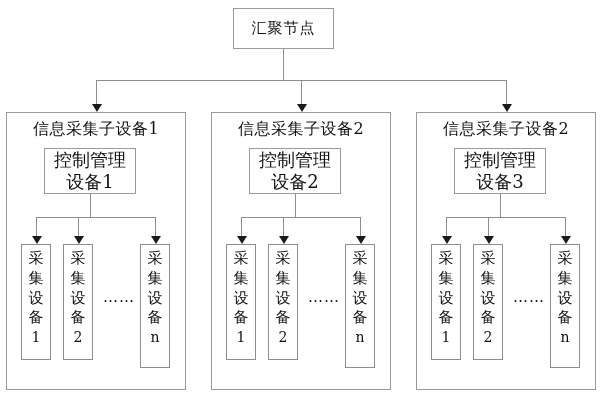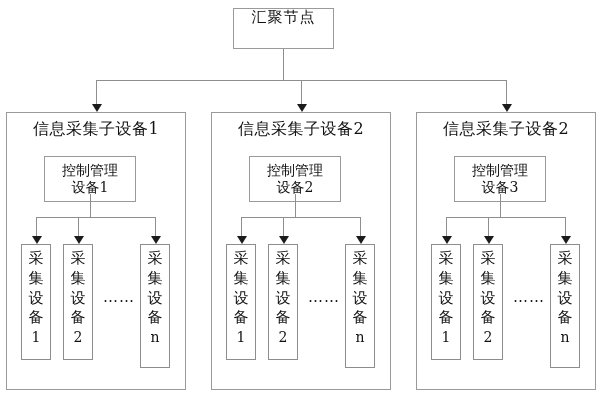--- a/index.html
+++ b/index.html
@@ -30,6 +30,7 @@
     border: 1px solid #9a9a9a;
     background: #ffffff;
     display: flex;
+    align-items: center;
     justify-content: center;
     text-align: center;
     line-height: 1.15;

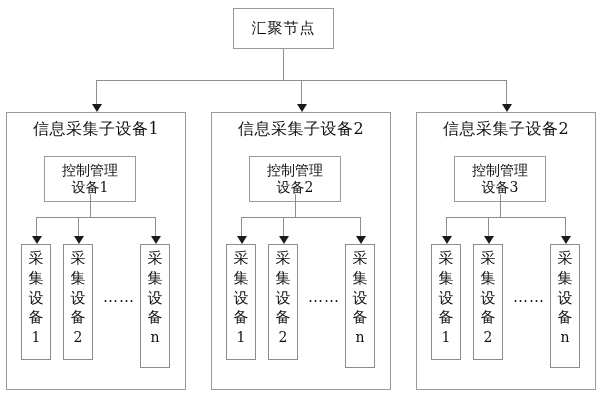--- a/index.html
+++ b/index.html
@@ -84,10 +84,9 @@
     display: flex;
     align-items: center;
     justify-content: center;
-    font-size: 14px;
+    font-size: 18px;
     line-height: 1.25;
     text-align: center;
-    margin-top: 8px;
   }
 
   

